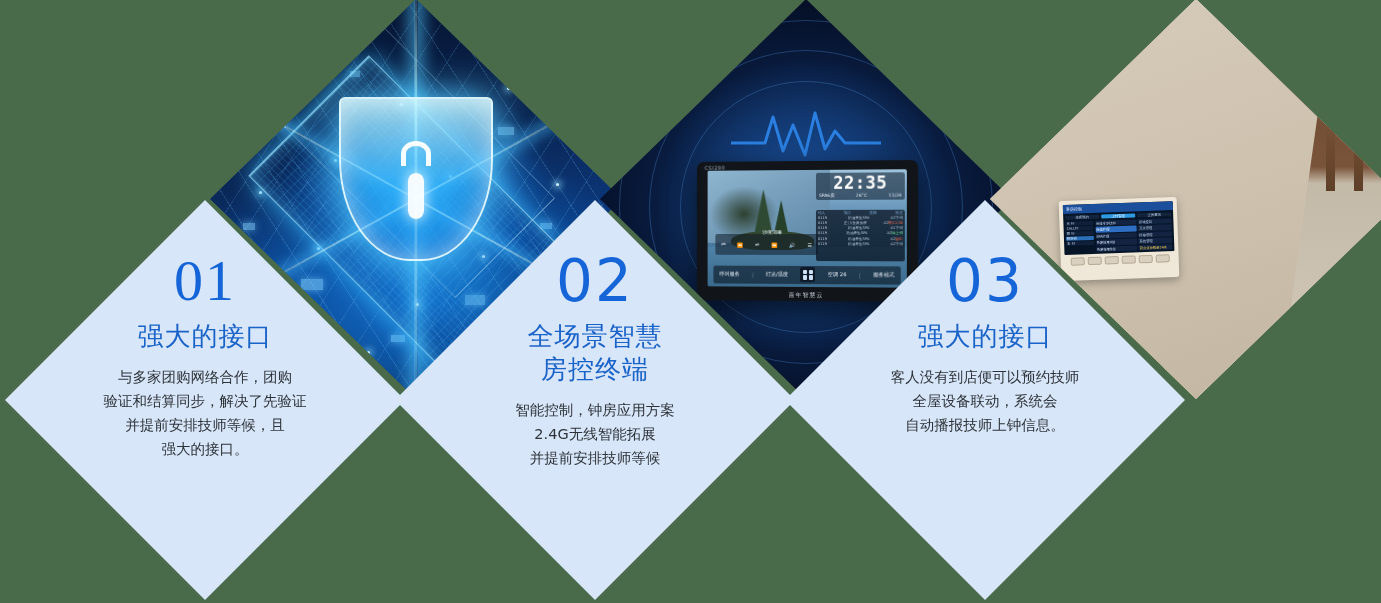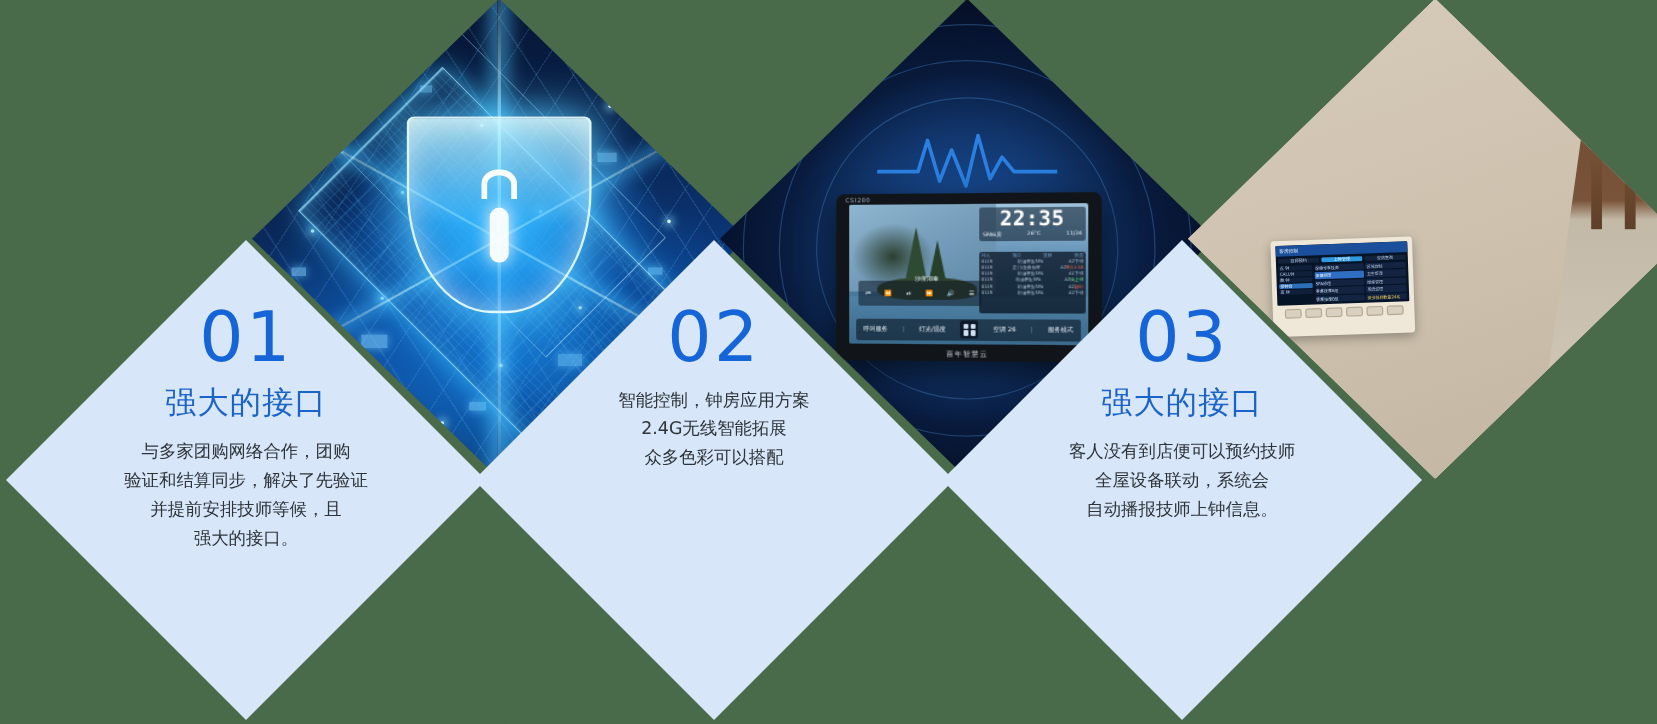--- a/index.html
+++ b/index.html
@@ -292,7 +292,7 @@
   #photo1{left:210px;top:-1px;}
   #photo2{left:600px;top:-1px;}
   #photo3{left:990px;top:-1px;}
-  #card1{left:5px;top:200px;}
+  #card1{left:5px;top:200px;font-family:Liberation Serif, serif;}
   #card2{left:395px;top:200px;}
   #card3{left:785px;top:200px;}
 </style>

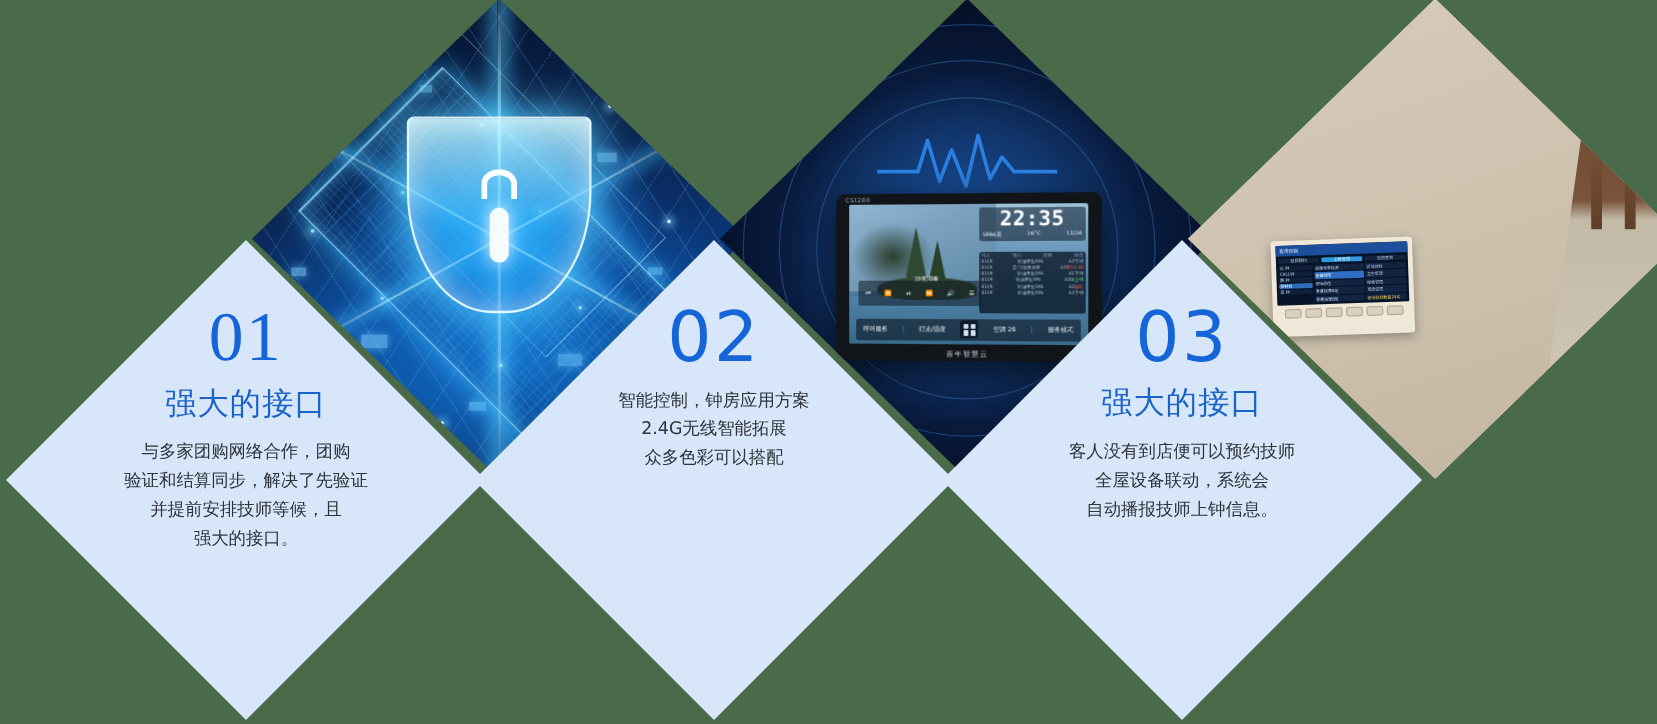--- a/index.html
+++ b/index.html
@@ -525,6 +525,10 @@
   <div class="diamond card" id="card2">
     <div class="body">
       <div class="num">02</div>
+      <div class="ttl" id="ttl2">
+          <div>全场景智慧</div>
+          <div>房控终端</div>
+        </div>
       <div class="desc" id="desc2">
           <div>智能控制，钟房应用方案</div>
           <div>2.4G无线智能拓展</div>

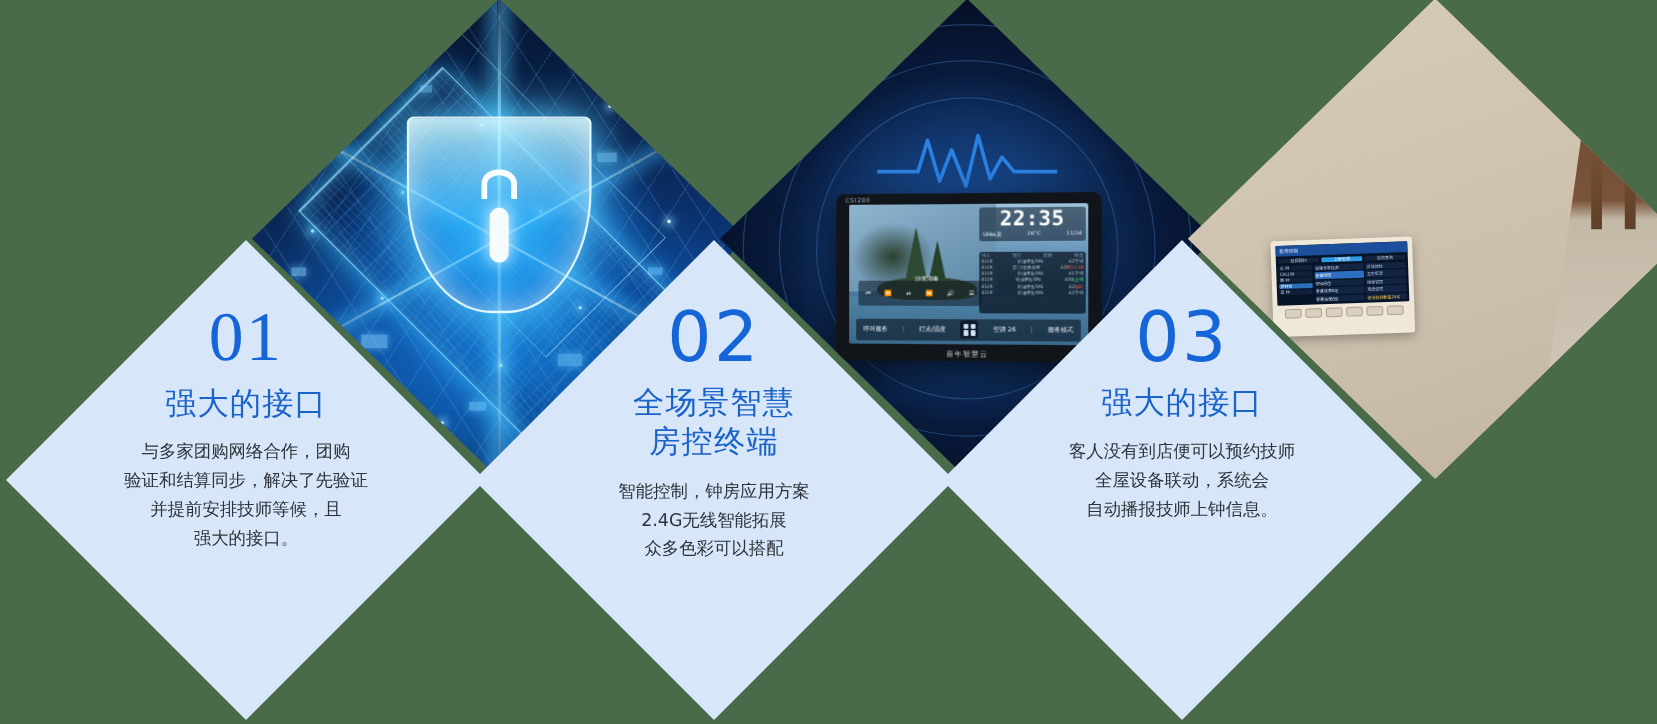--- a/index.html
+++ b/index.html
@@ -532,7 +532,7 @@
       <div class="desc" id="desc2">
           <div>智能控制，钟房应用方案</div>
           <div>2.4G无线智能拓展</div>
-          <div>众多色彩可以搭配</div>
+          <div>并提前安排技师等候</div>
         </div>
     </div>
   </div>

